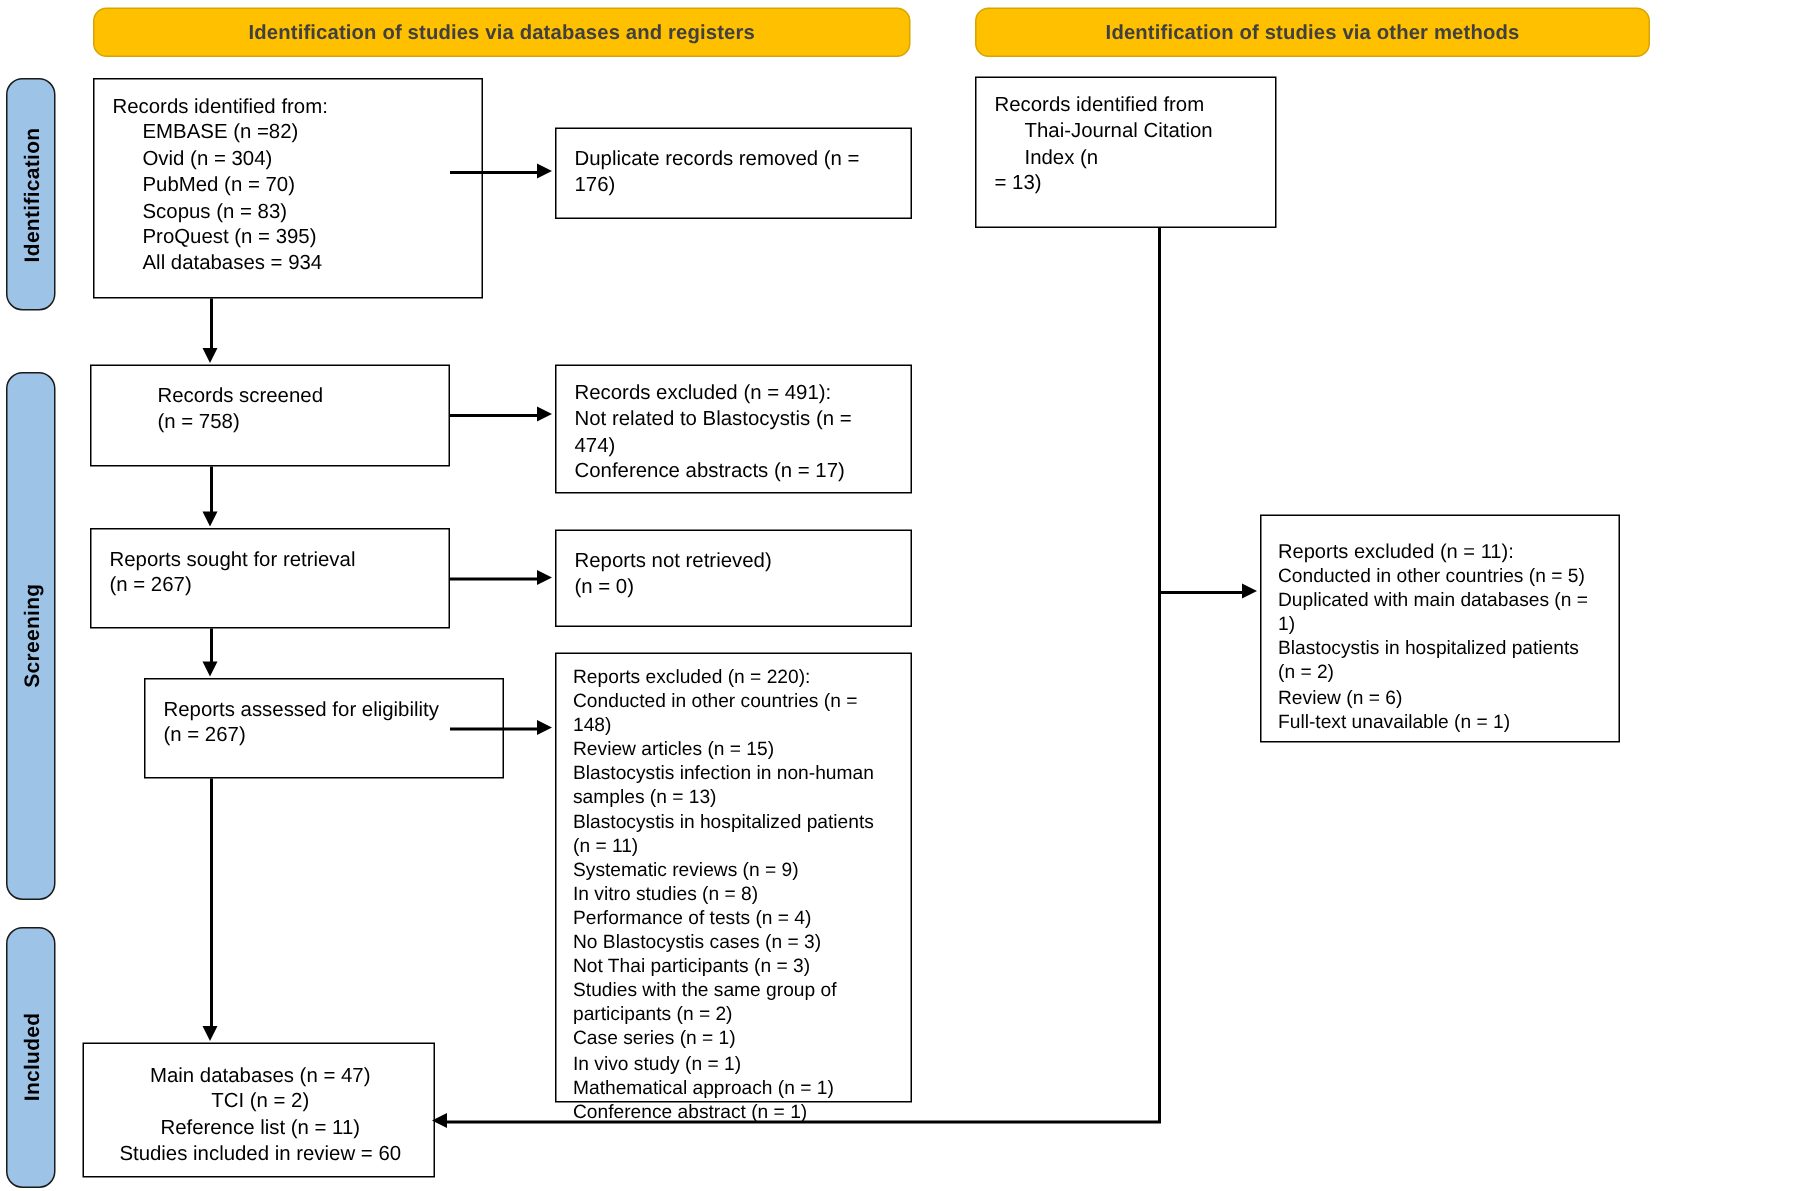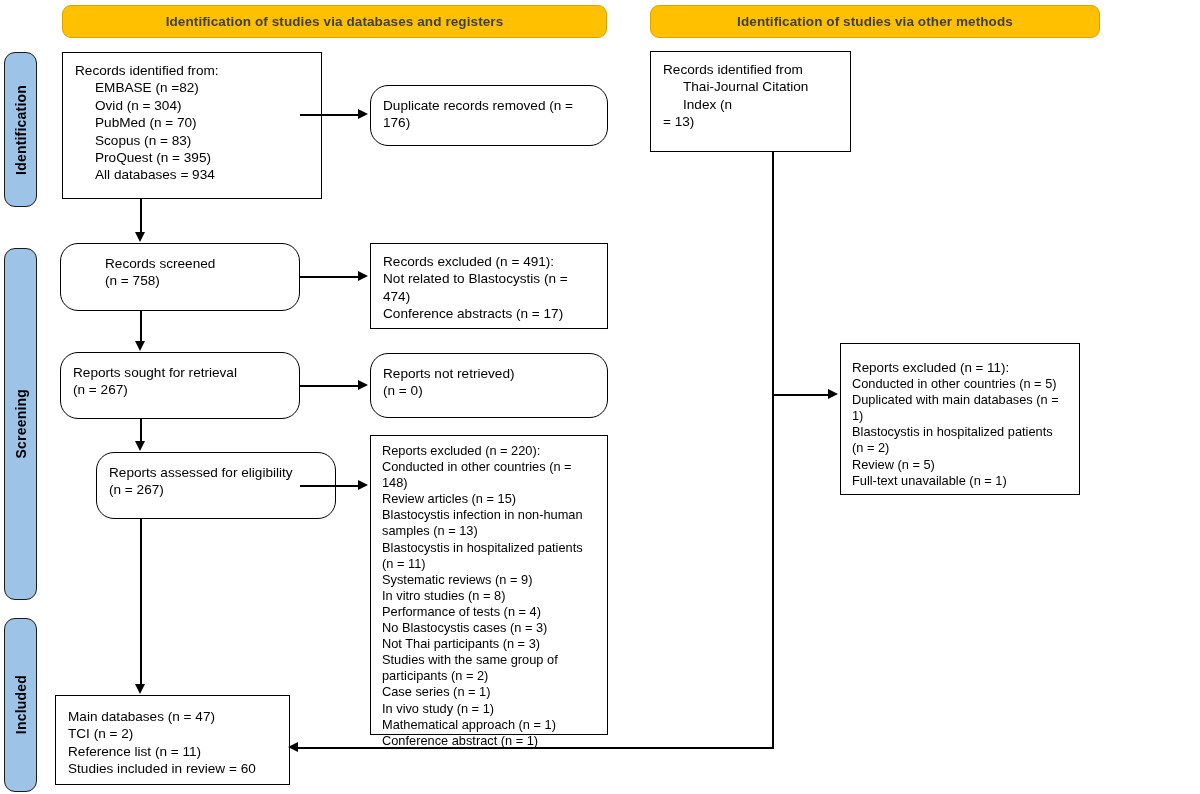--- a/index.html
+++ b/index.html
@@ -62,7 +62,7 @@
   }
   .node .ln { display: block; white-space: pre-wrap; }
   .node .ind { padding-left: 20px; }
-  .node.mid { padding-top: 11px; border-radius: 18px; }
+  .node.mid { padding-top: 11px; }
   .node.listbox { padding: 7px 8px 6px 11px; font-size: 12.8px; line-height: 16.1px; }
 
   

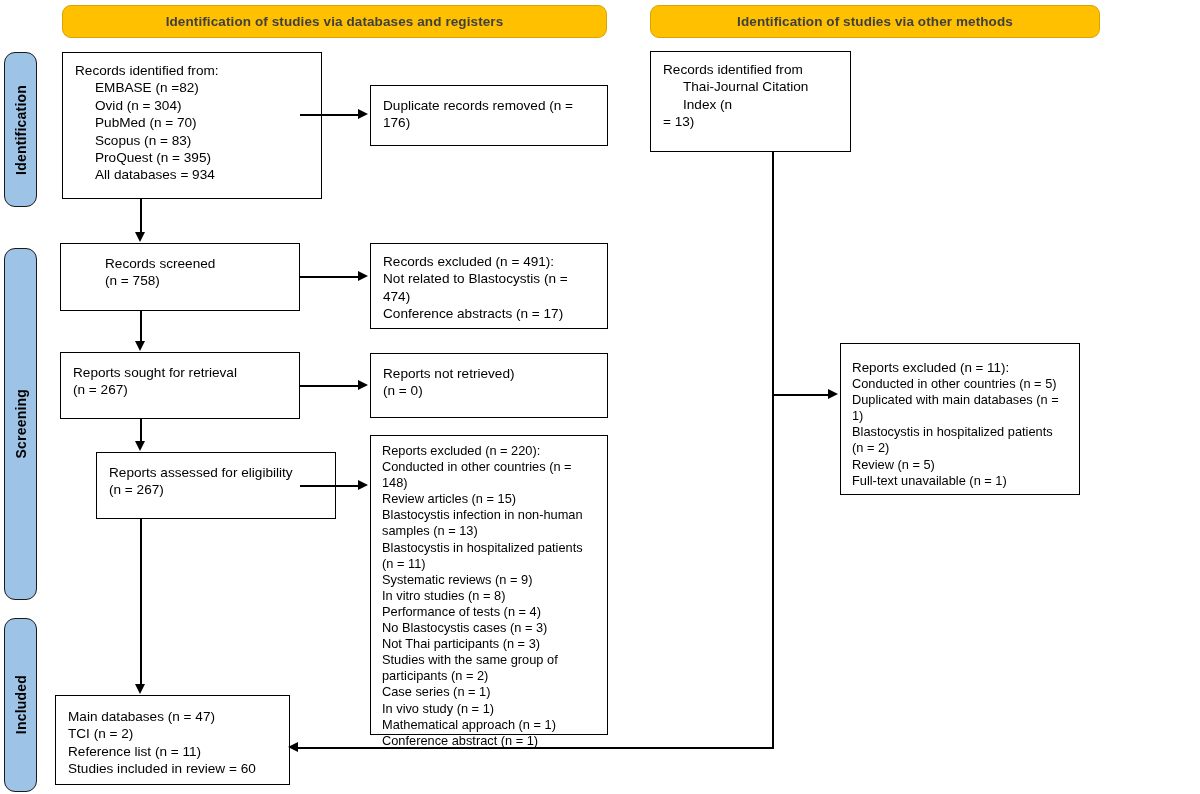--- a/index.html
+++ b/index.html
@@ -192,7 +192,7 @@
     <span class="ln">1)</span>
     <span class="ln">Blastocystis in hospitalized patients</span>
     <span class="ln">(n = 2)</span>
-    <span class="ln">Review (n = 5)</span>
+    <span class="ln">Review (n = 6)</span>
     <span class="ln">Full-text unavailable (n = 1)</span>
   </div>
 

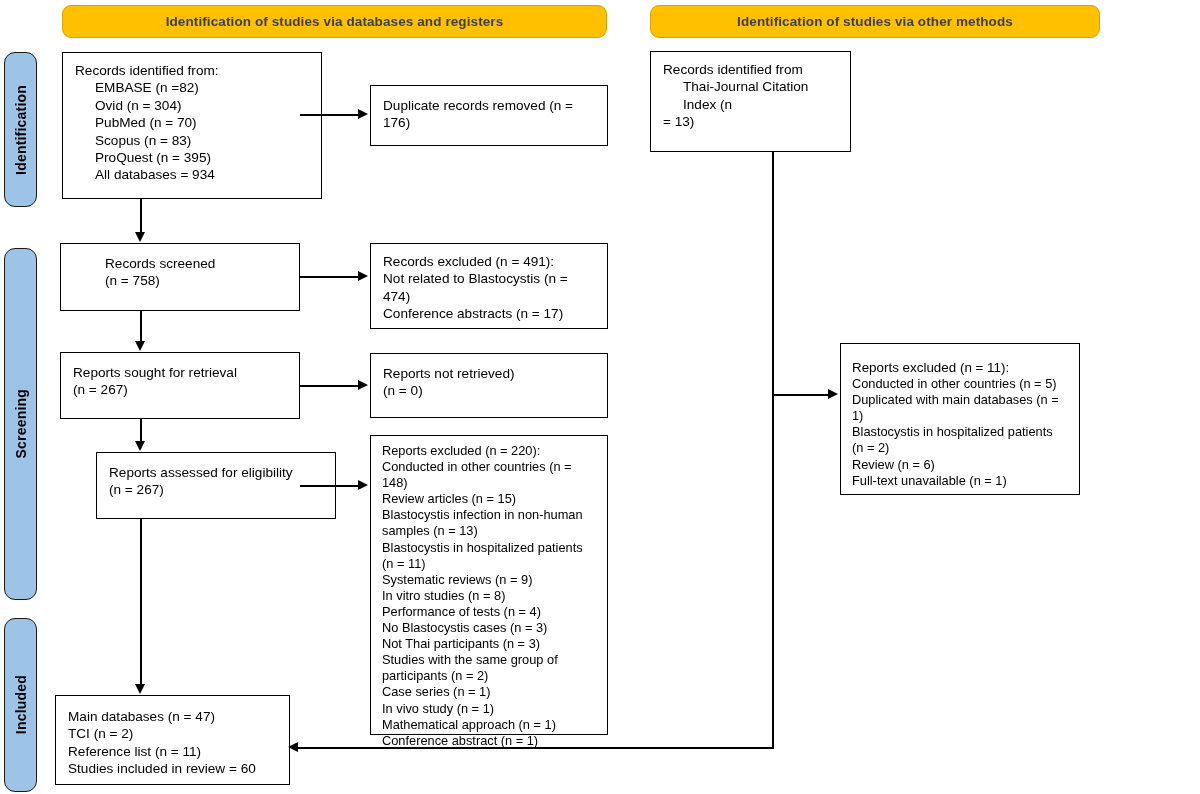--- a/index.html
+++ b/index.html
@@ -196,7 +196,7 @@
     <span class="ln">Full-text unavailable (n = 1)</span>
   </div>
 
-  <div class="node" style="left:55px; top:695px; width:235px; height:90px; padding-top:12px;">
+  <div class="node" style="left:55px; top:695px; width:235px; height:90px; padding-top:12px;text-align:center;">
     <span class="ln">Main databases (n = 47)</span>
     <span class="ln">TCI (n = 2)</span>
     <span class="ln">Reference list (n = 11)</span>

